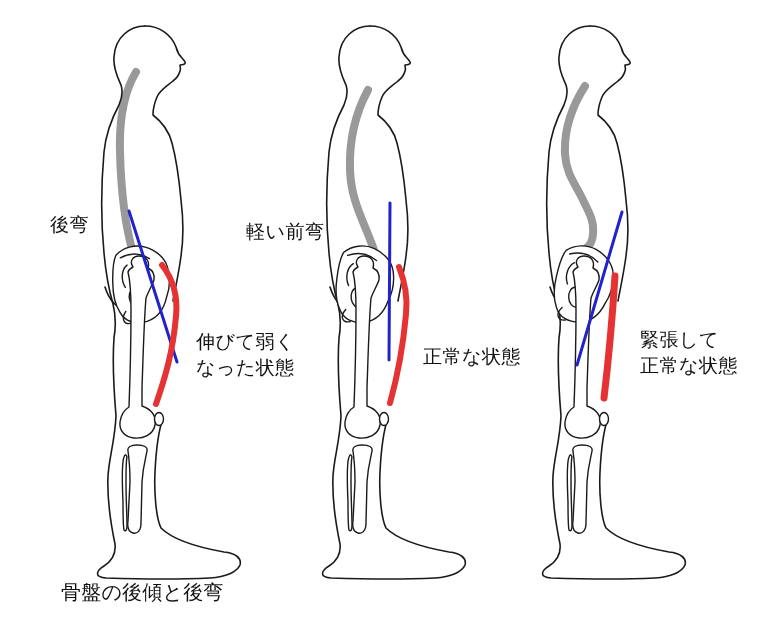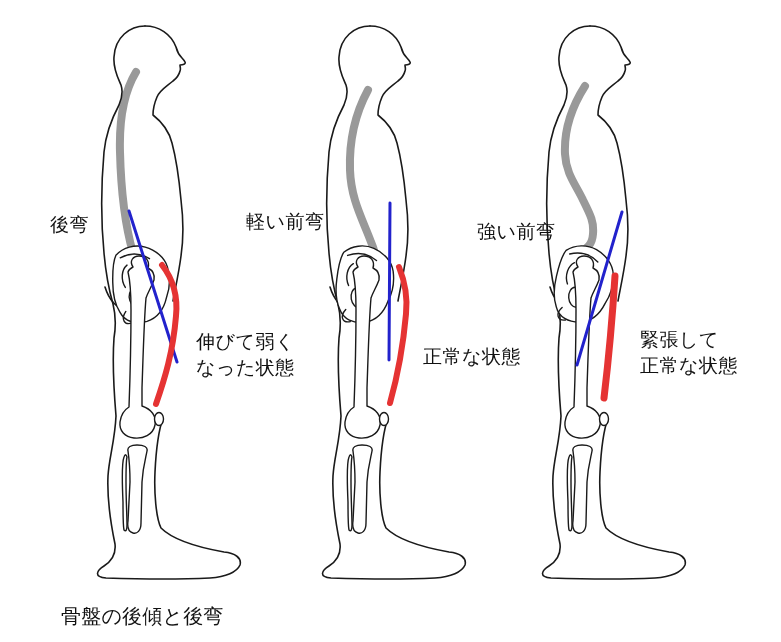--- a/index.html
+++ b/index.html
@@ -212,7 +212,7 @@
   </svg>
 
   <div class="label" style="left:50px;top:212px;">後弯</div>
-  <div class="label" style="left:246px;top:209px;">軽い前弯</div>
+  <div class="label" style="left:246px;top:219px;">軽い前弯</div>
   <div class="label" style="left:477px;top:219px;">強い前弯</div>
 
   <div class="label" style="left:423px;top:344px;">正常な状態</div>

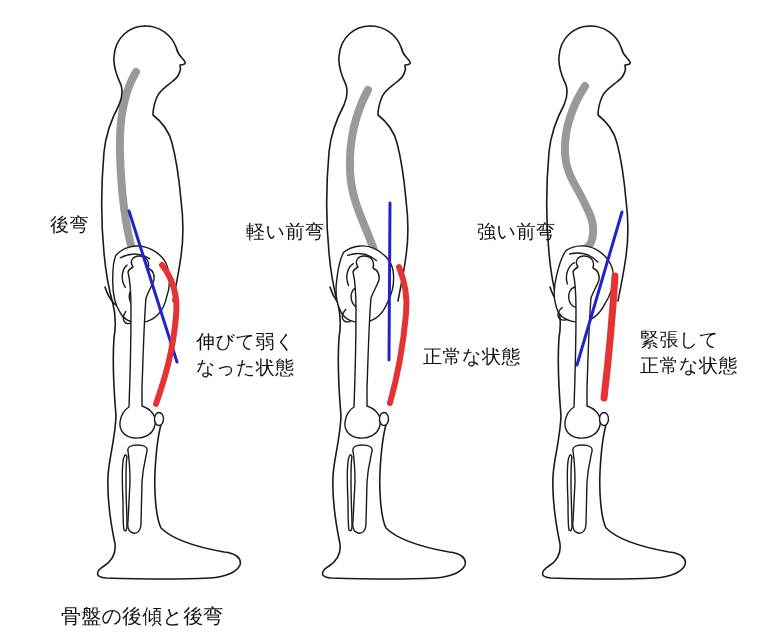--- a/index.html
+++ b/index.html
@@ -213,7 +213,6 @@
 
   <div class="label" style="left:50px;top:212px;">後弯</div>
   <div class="label" style="left:246px;top:219px;">軽い前弯</div>
-  <div class="label" style="left:477px;top:219px;">強い前弯</div>
 
   <div class="label" style="left:423px;top:344px;">正常な状態</div>
   <div class="label" style="left:196px;top:329px;">伸びて弱く

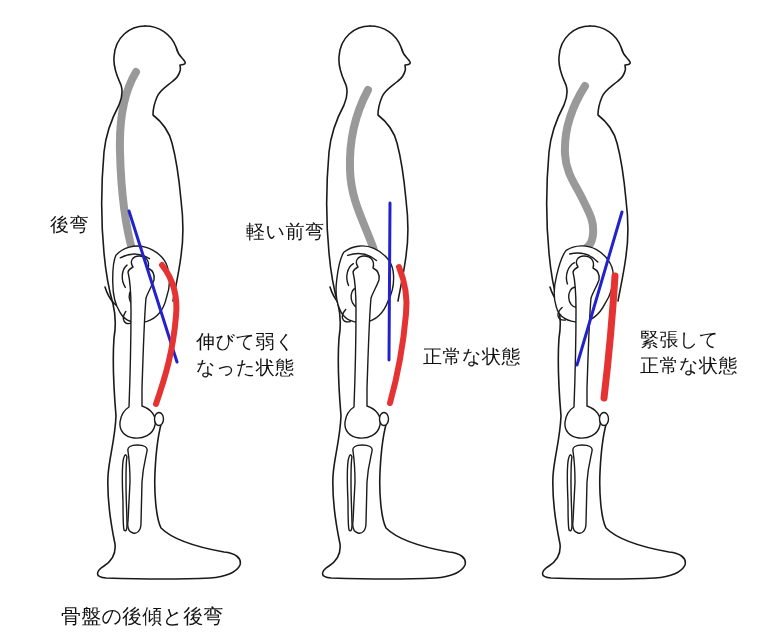--- a/index.html
+++ b/index.html
@@ -220,7 +220,7 @@
   <div class="label" style="left:640px;top:327px;">緊張して
 正常な状態</div>
 
-  <div class="caption" style="left:61px;margin-top:24px;">骨盤の後傾と後弯</div>
+  <div class="caption" style="left:61px;">骨盤の後傾と後弯</div>
 
 </div>
 

